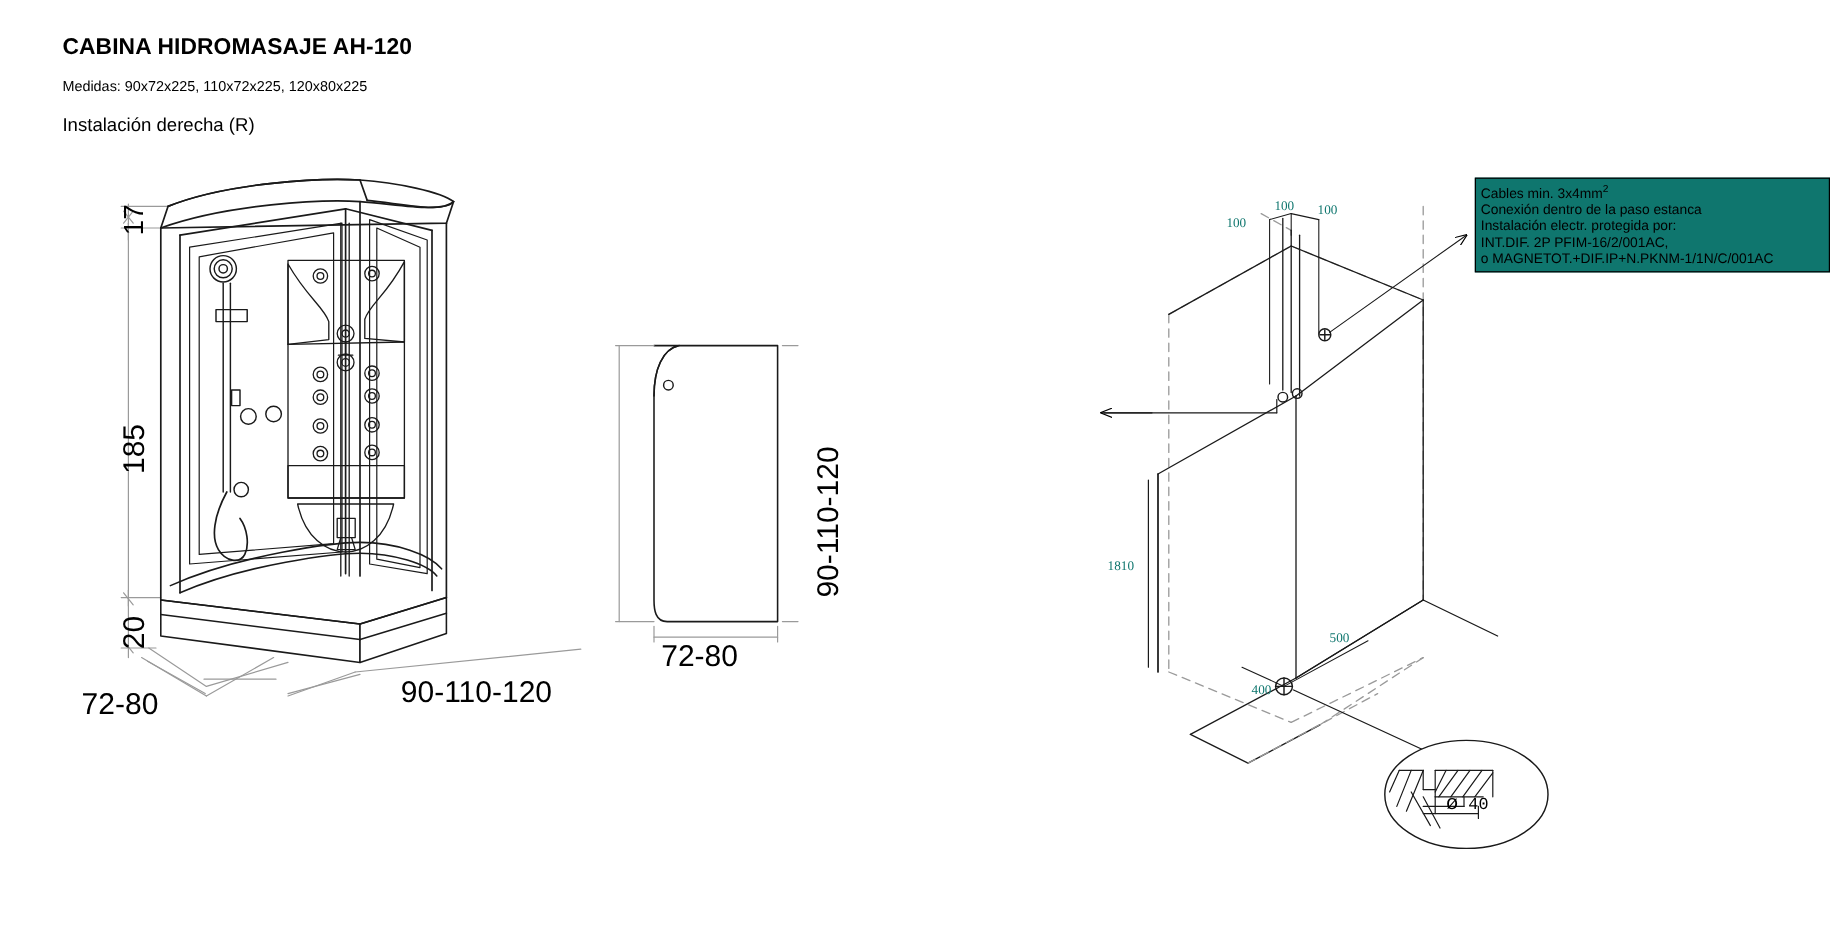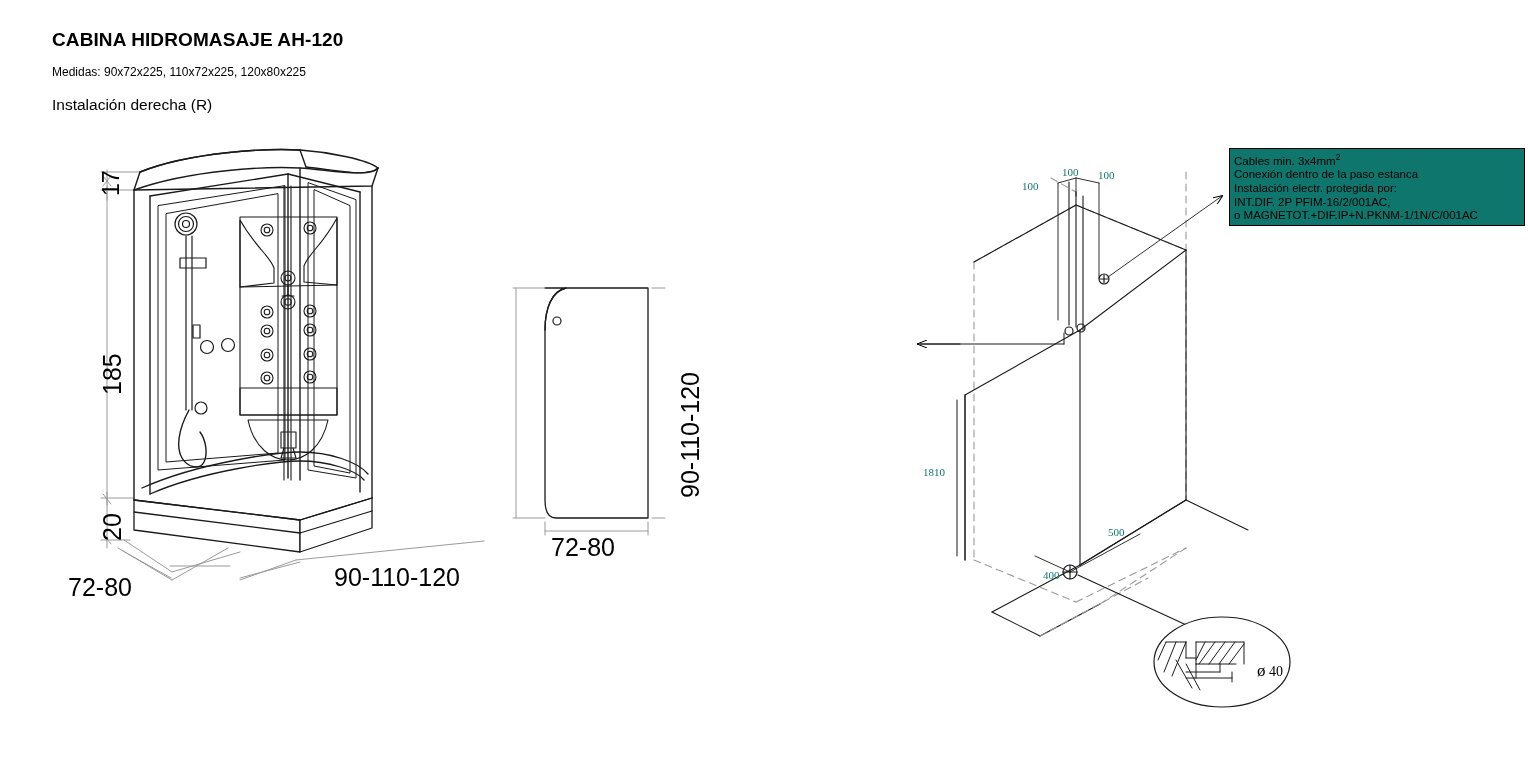--- a/index.html
+++ b/index.html
@@ -86,9 +86,9 @@
 
   #detail-diameter-label {
     position: absolute;
-    left: 1257px;
+    left: 1205px;
     top: 661px;
-    font-family: Liberation Serif, serif;
+    font-family: Liberation Mono, monospace;
     font-size: 14px;
     white-space: nowrap;
   }

